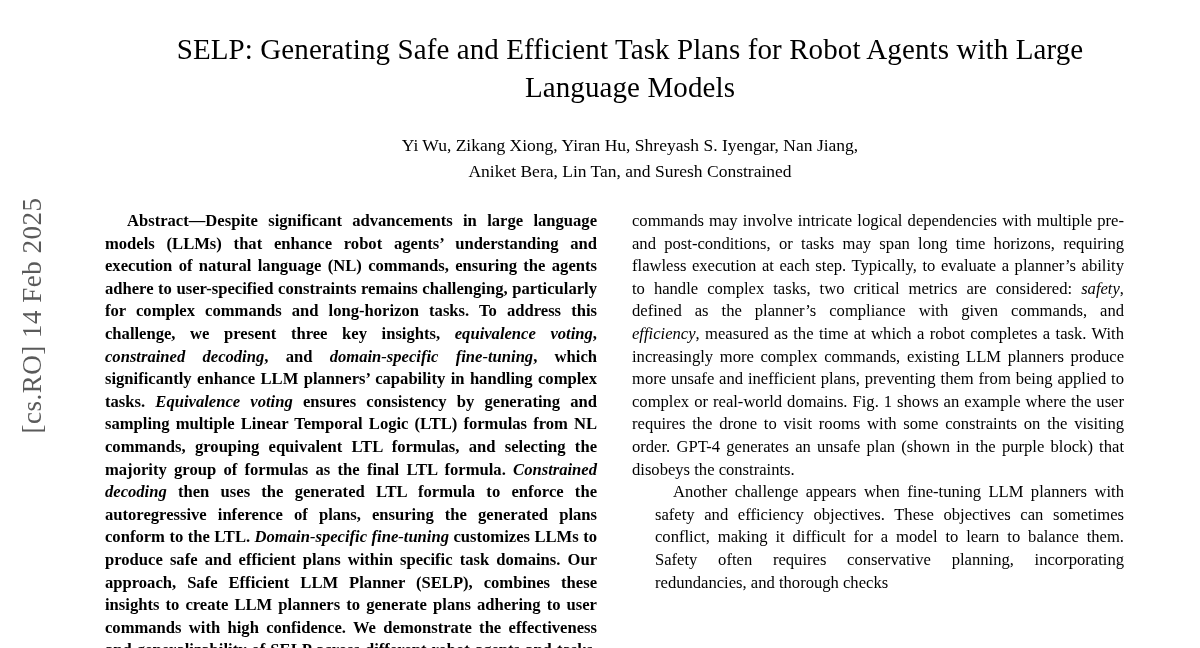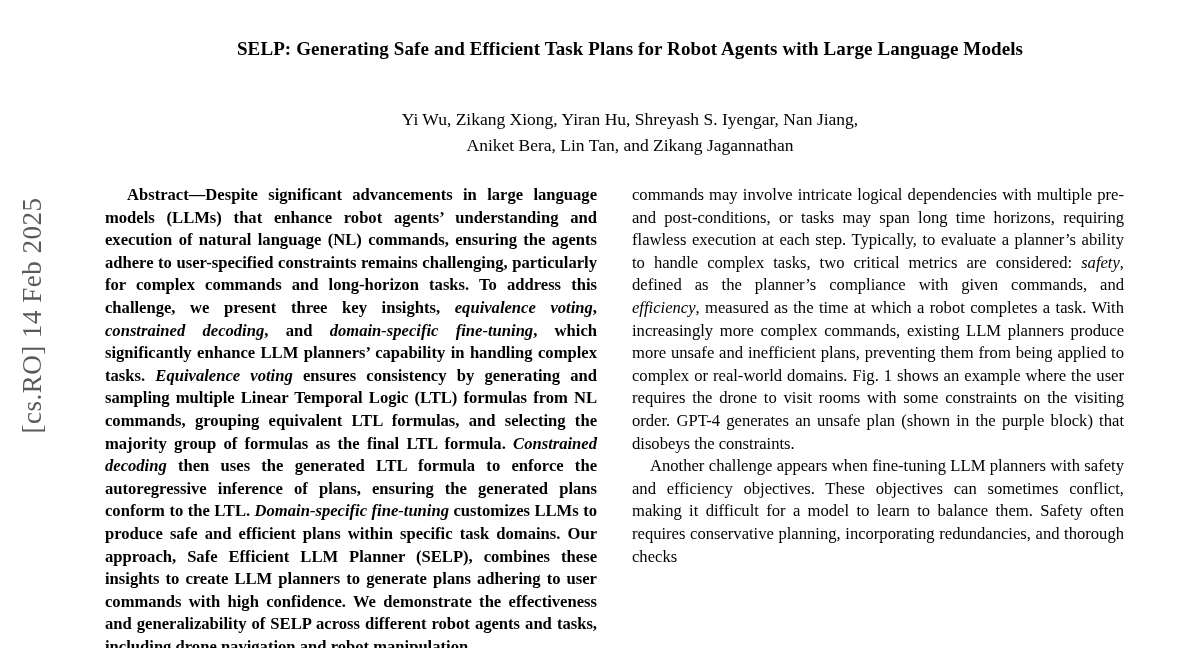--- a/index.html
+++ b/index.html
@@ -52,8 +52,8 @@
     width: 1010px;
     text-align: center;
     font-family: "Liberation Serif", serif;
-    font-weight: bold;
-    font-size: 19px;
+    font-weight: normal;
+    font-size: 29px;
     line-height: 38px;
     letter-spacing: 0.1px;
   }

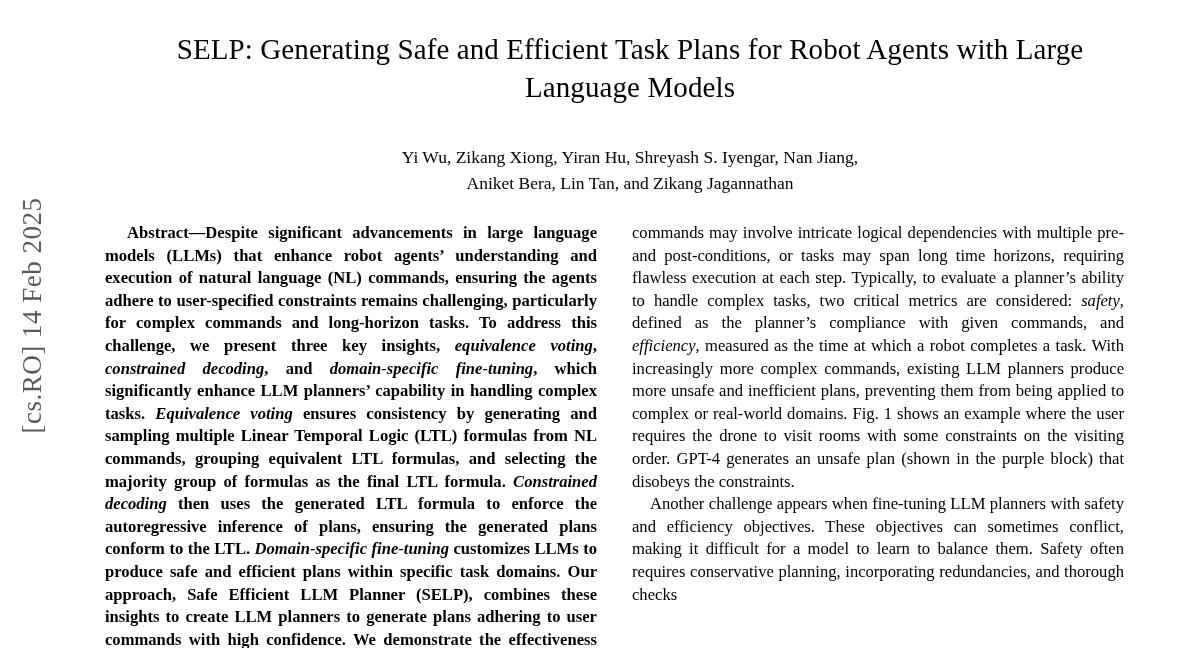--- a/index.html
+++ b/index.html
@@ -59,7 +59,7 @@
   }
 
   .authors {
-    margin: 38px auto 0 auto;
+    margin: 26px auto 0 auto;
     width: 1000px;
     text-align: center;
     font-family: "Liberation Serif", serif;

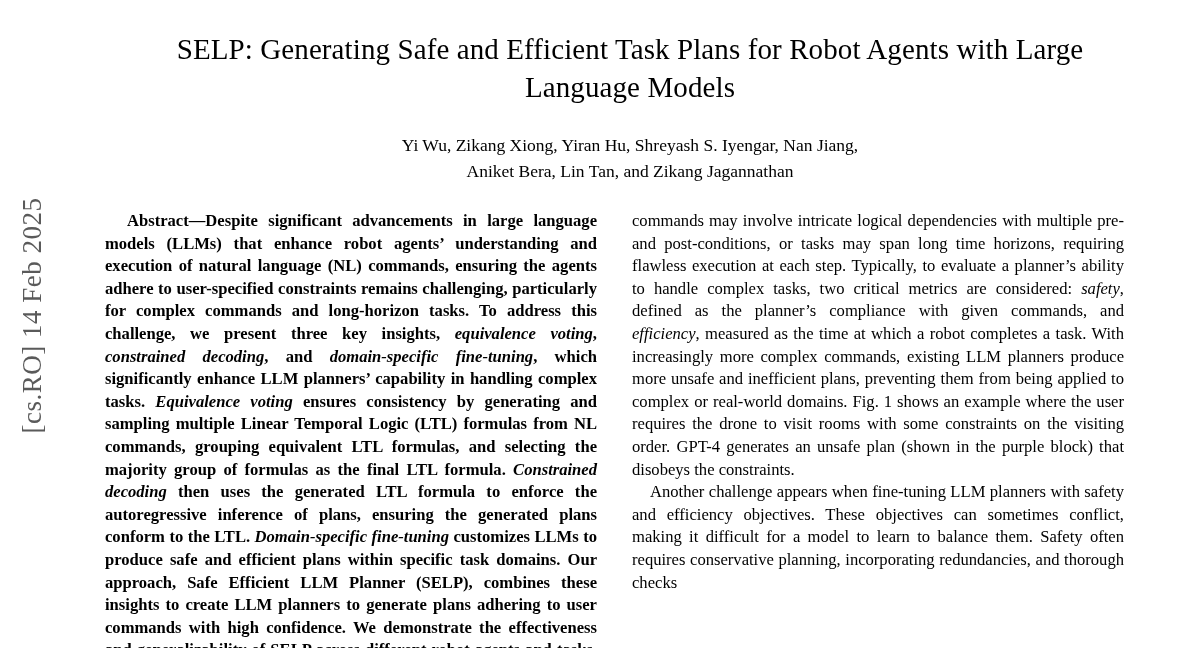--- a/index.html
+++ b/index.html
@@ -117,7 +117,7 @@
 
   <div class="authors">
     <span class="line">Yi Wu, Zikang Xiong, Yiran Hu, Shreyash S. Iyengar, Nan Jiang,</span>
-    <span class="line">Aniket Bera, Lin Tan, and Zikang Jagannathan</span>
+    <span class="line">Aniket Bera, Lin Tan, and Suresh Constrained</span>
   </div>
 
   <div class="columns">

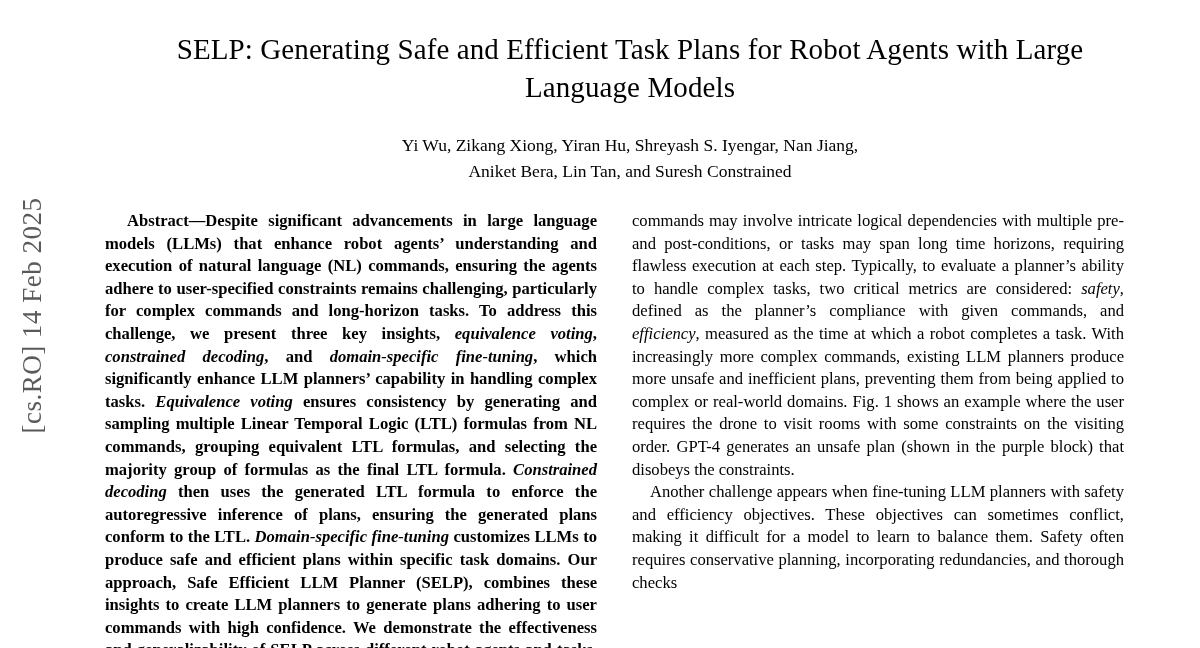--- a/index.html
+++ b/index.html
@@ -94,6 +94,7 @@
   }
   .col-right p + p {
     text-indent: 18px;
+    margin-left: 23px;
   }
   .abstract-label {
     font-weight: bold;

